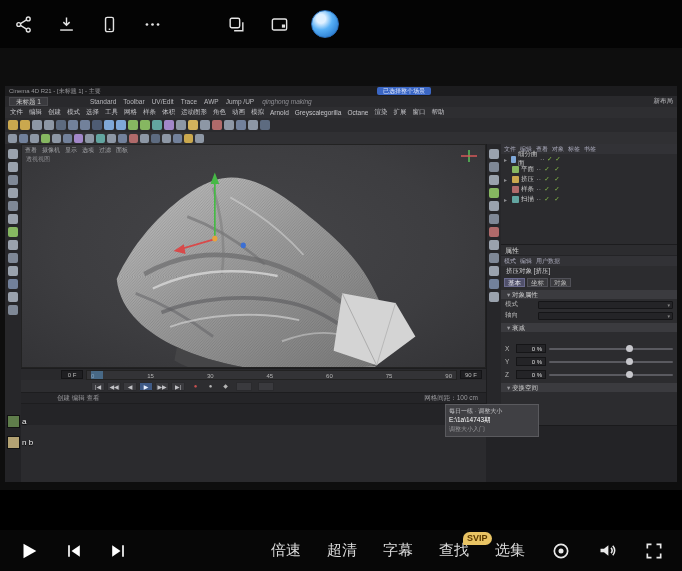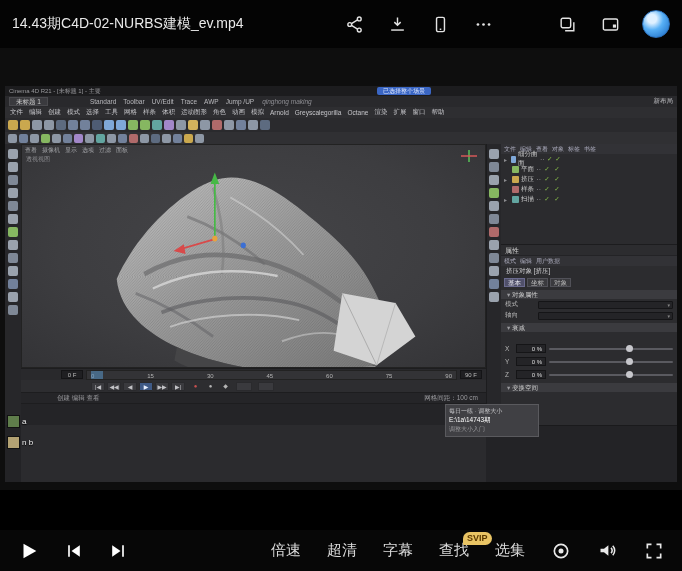--- a/index.html
+++ b/index.html
@@ -153,7 +153,6 @@
 <div class="stage">
 
   <div class="topbar">
-    <div class="vid-title">14.43期C4D-02-NURBS建模_ev.mp4</div>
     <div class="top-icons">
       <div class="tbtn">
         <svg width="19" height="19" viewBox="0 0 24 24" fill="none" stroke="#e3e3e3" stroke-width="1.8">

